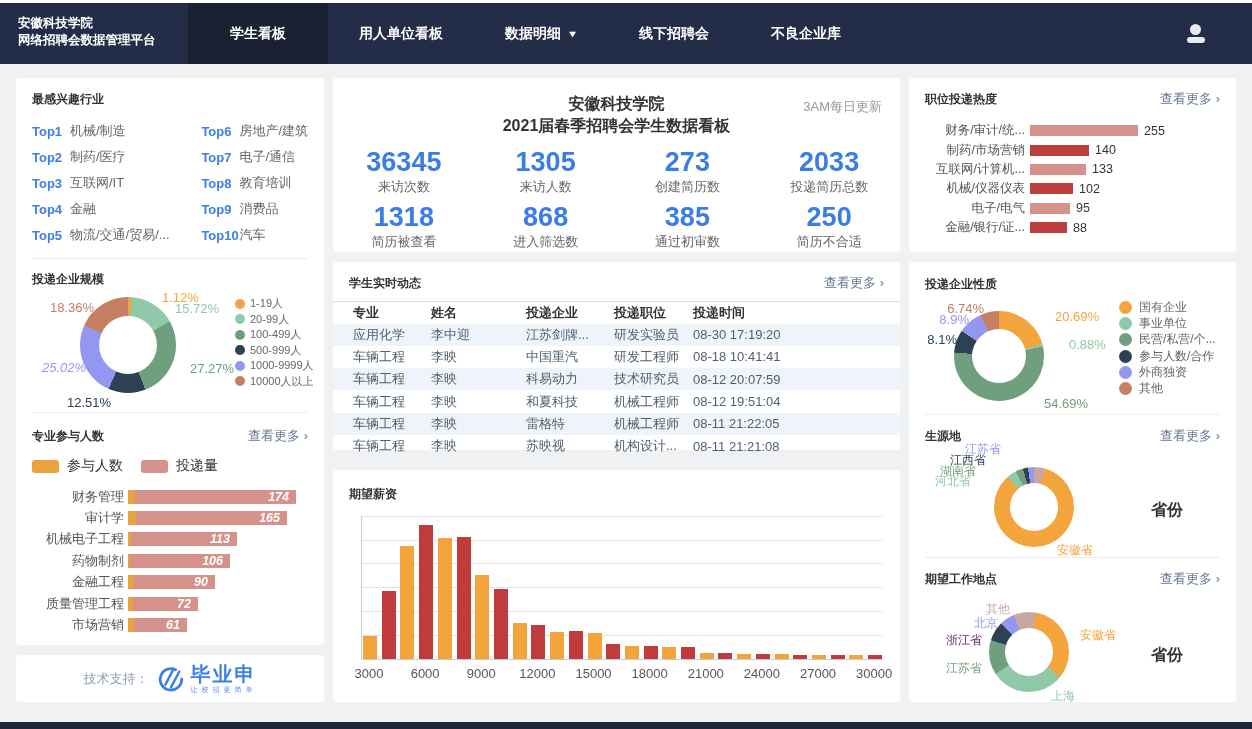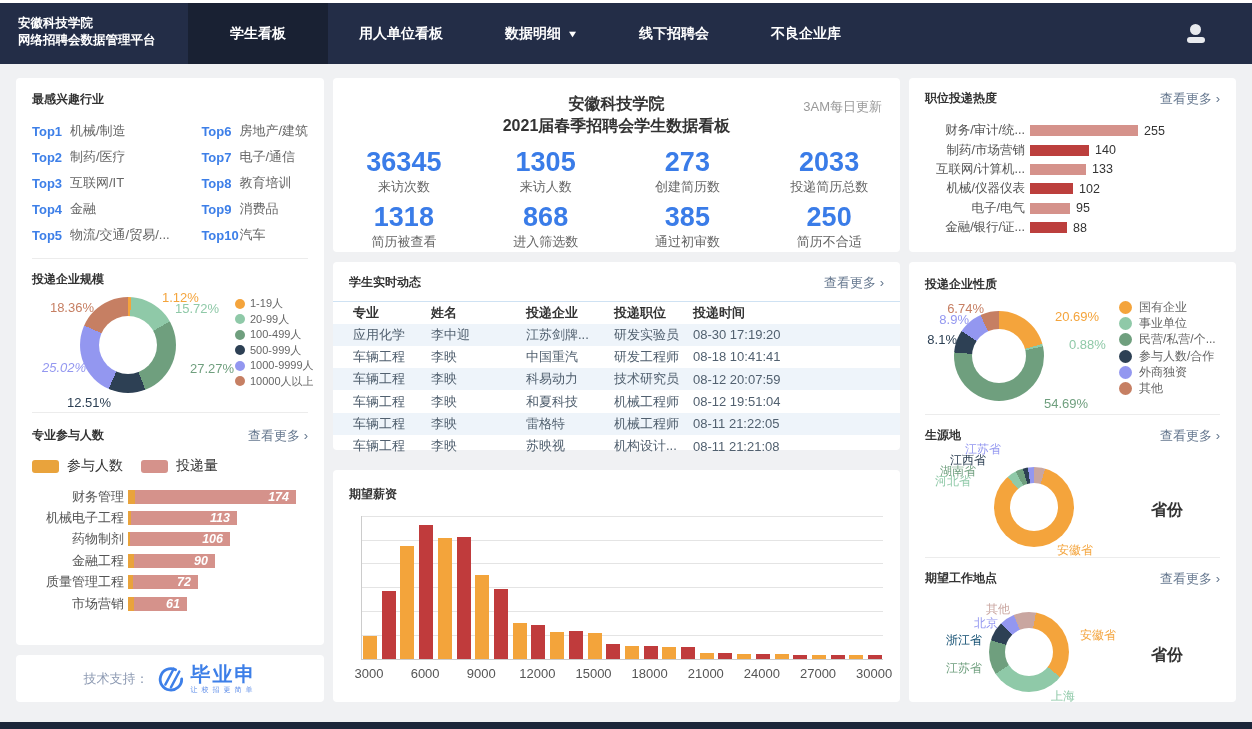--- a/index.html
+++ b/index.html
@@ -25,7 +25,7 @@
 .card{background:#fff;border-radius:4px;position:relative}
 h3.ct{font-size:12px;color:#333;font-weight:bold}
 .hr{border-top:1px solid #ececec;margin:0 16px}
-.trow{display:flex;justify-content:space-between;padding:13px 16px 0}
+.trow{display:flex;justify-content:space-between;align-items:center;padding:13px 16px 0}
 .more{font-size:13px;color:#66788f;cursor:pointer;font-weight:normal}
 .plabel{position:absolute;font-size:13px;white-space:nowrap}
 .donut{position:absolute;border-radius:50%}

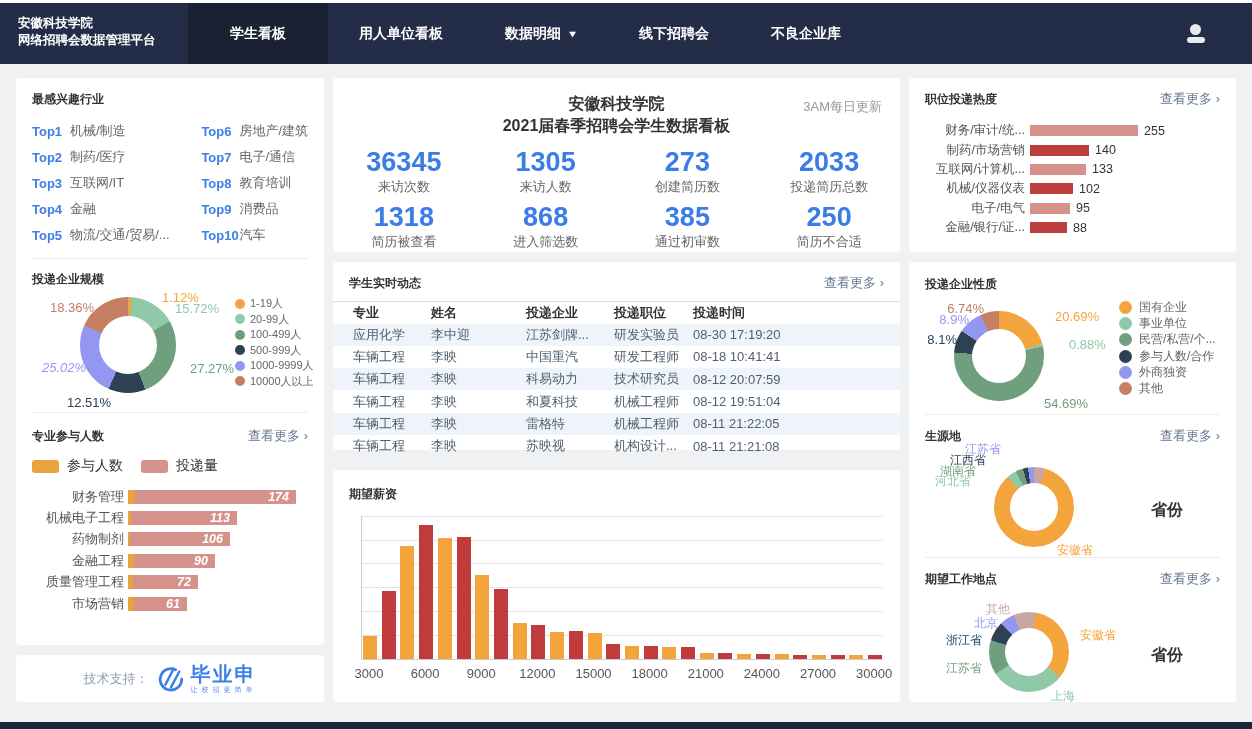--- a/index.html
+++ b/index.html
@@ -261,6 +261,13 @@
               <div class="mj-bar">
                 <i class="mj-orange" style="width: 7px;"></i>
                 <i class="mj-pink" style="width: 161px;">174</i>
+              </div>
+            </div>
+            <div class="mj-row">
+              <span class="mj-label">审计学</span>
+              <div class="mj-bar">
+                <i class="mj-orange" style="width: 8px;"></i>
+                <i class="mj-pink" style="width: 151px;">165</i>
               </div>
             </div>
             <div class="mj-row">

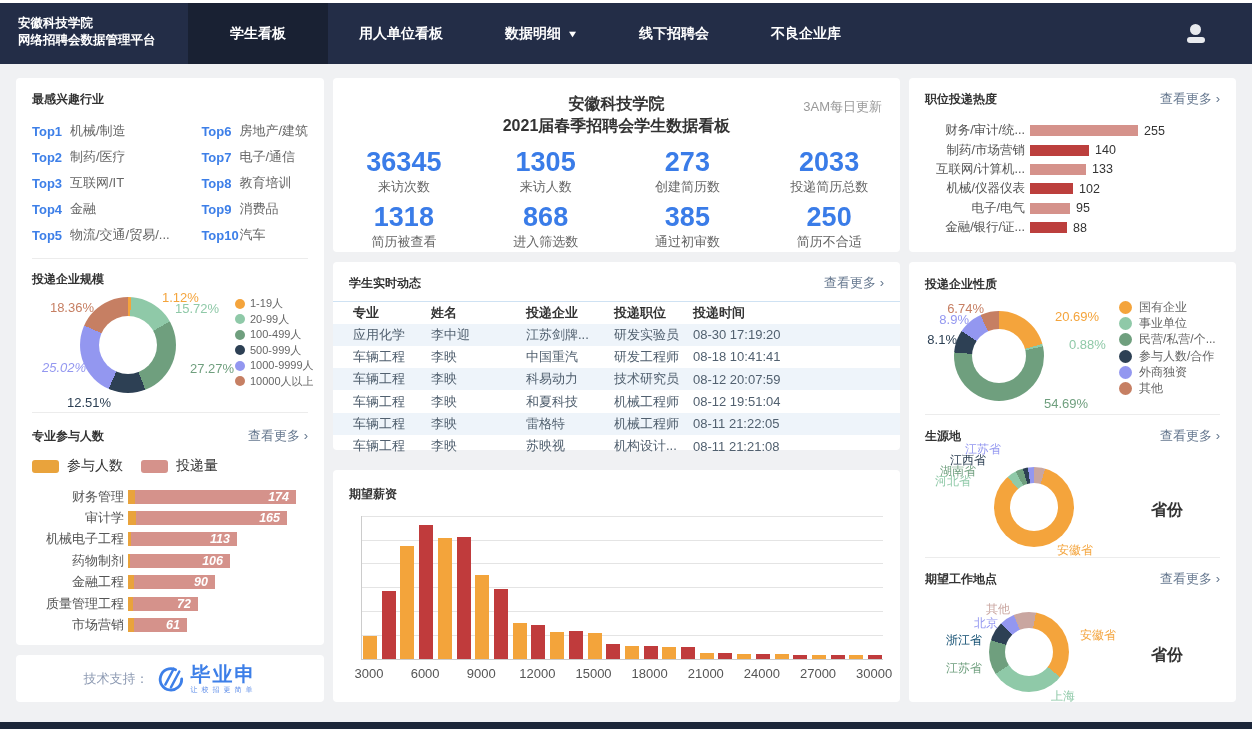--- a/index.html
+++ b/index.html
@@ -588,7 +588,7 @@
           <div class="donut geo-donut" style="left: 80px; top: 24px; background: conic-gradient(from 10deg, rgb(244, 164, 60) 0deg, rgb(244, 164, 60) 118.8deg, rgb(143, 201, 168) 118.8deg, rgb(143, 201, 168) 226.8deg, rgb(111, 159, 126) 226.8deg, rgb(111, 159, 126) 277.2deg, rgb(45, 64, 84) 277.2deg, rgb(45, 64, 84) 306deg, rgb(147, 151, 240) 306deg, rgb(147, 151, 240) 327.6deg, rgb(201, 166, 160) 327.6deg, rgb(201, 166, 160) 360deg);"></div>
           <span class="geo-lbl" style="left: 77px; top: 13px; color: rgb(201, 166, 160);">其他</span>
           <span class="geo-lbl" style="left: 65px; top: 27px; color: rgb(147, 151, 240);">北京</span>
-          <span class="geo-lbl" style="left: 37px; top: 44px; color: #0c4a6e;">浙江省</span>
+          <span class="geo-lbl" style="left: 37px; top: 44px; color: #701a75;">浙江省</span>
           <span class="geo-lbl" style="left: 37px; top: 72px; color: rgb(111, 159, 126);">江苏省</span>
           <span class="geo-lbl" style="left: 171px; top: 39px; color: rgb(244, 164, 60);">安徽省</span>
           <span class="geo-lbl" style="left: 142px; top: 100px; color: rgb(143, 201, 168);">上海</span>

